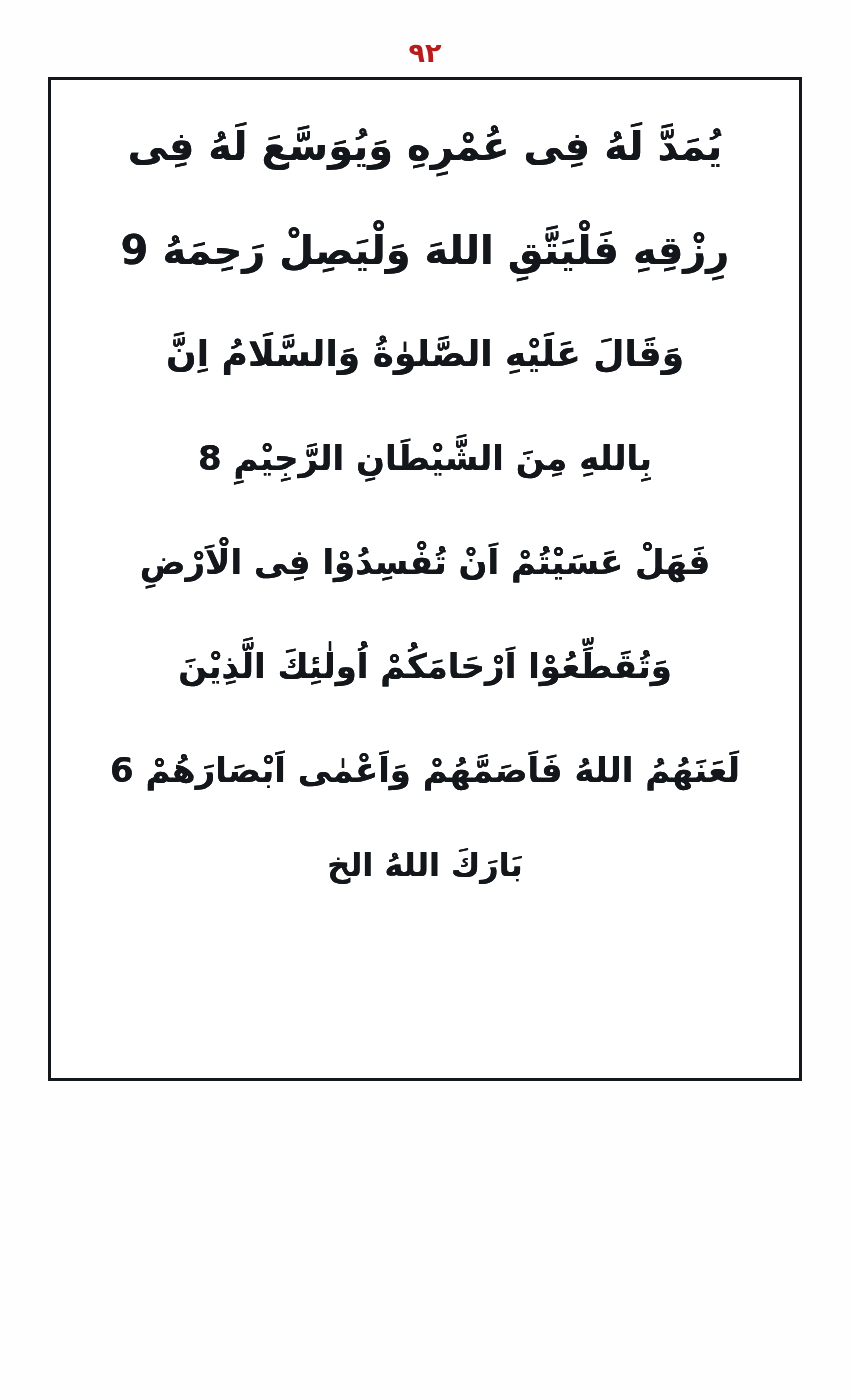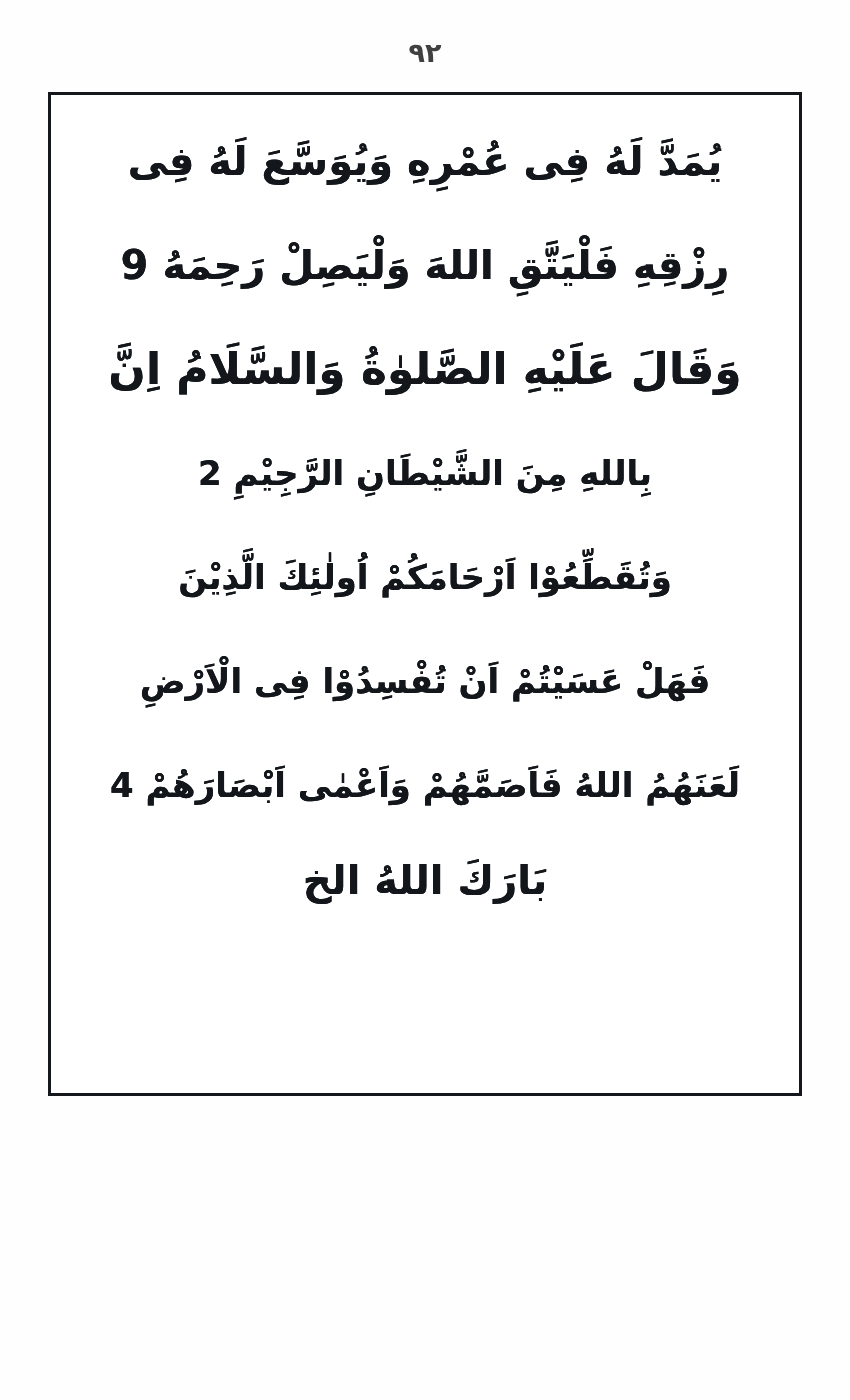--- a/index.html
+++ b/index.html
@@ -26,7 +26,7 @@
     text-align: center;
     font-family: "DejaVu Sans", sans-serif;
     font-size: 27px;
-    color: #404040;
+    color: #b91c1c;
     letter-spacing: 1px;
     padding-top: 36px;
     height: 44px;

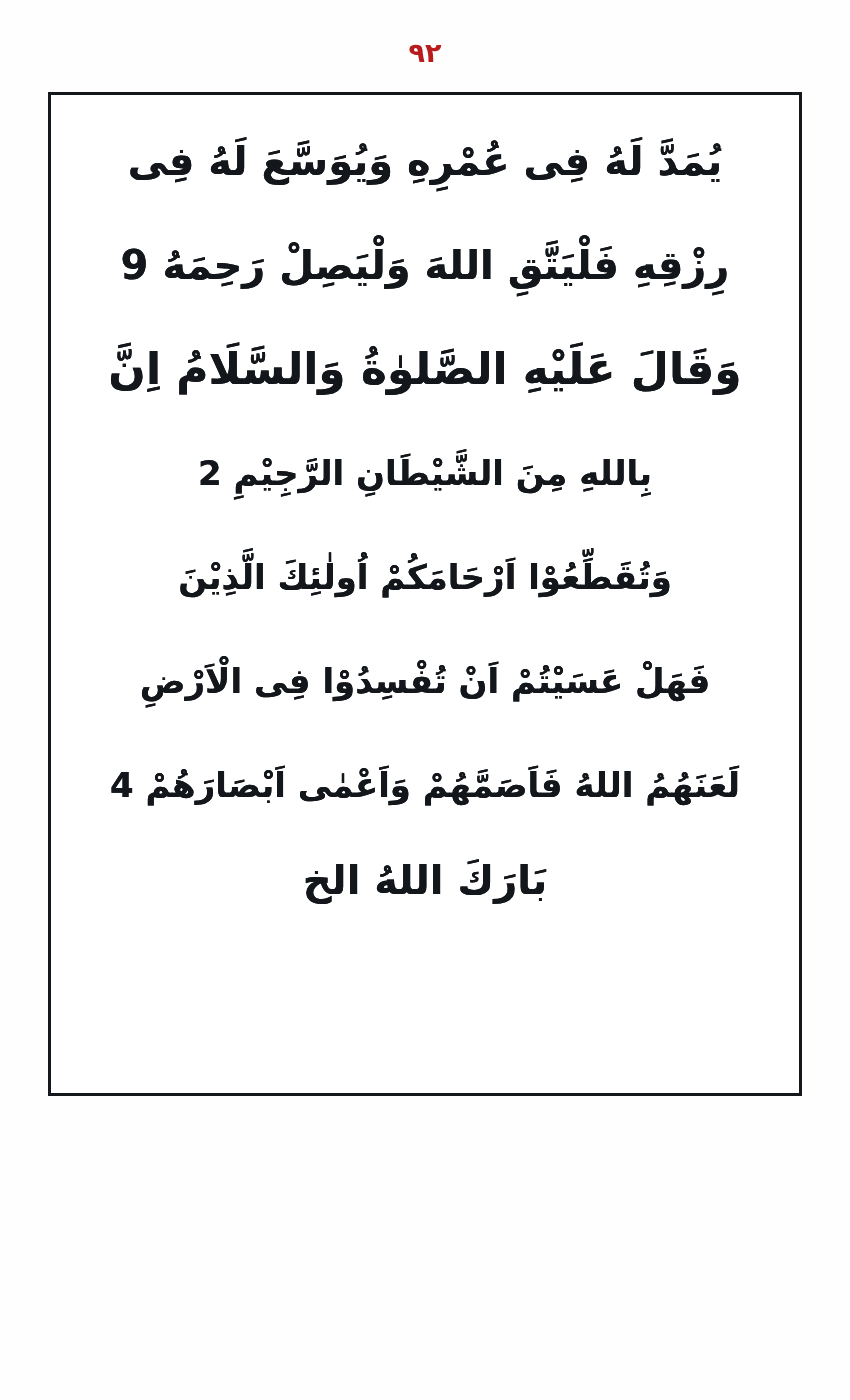--- a/index.html
+++ b/index.html
@@ -37,7 +37,7 @@
   .text-frame {
     position: absolute;
     left: 48px;
-    top: 92px;
+    top: 77px;
     width: 754px;
     height: 1004px;
     border: 3px solid #14181c;

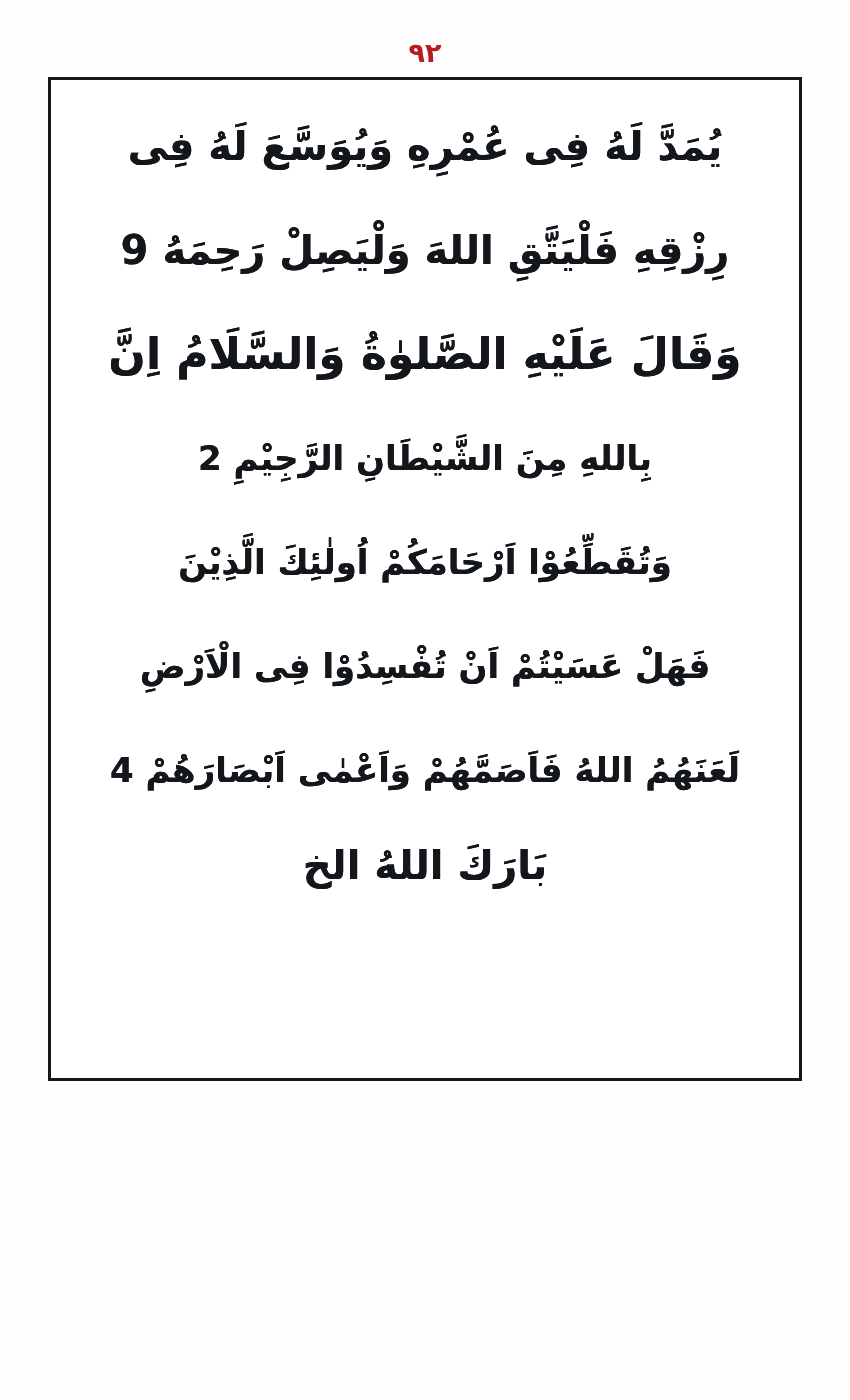--- a/index.html
+++ b/index.html
@@ -69,7 +69,7 @@
     font-size: 34px;
   }
   .line.tight {
-    font-size: 44px;
+    font-size: 36px;
   }
   .line.last {
     font-size: 40px;

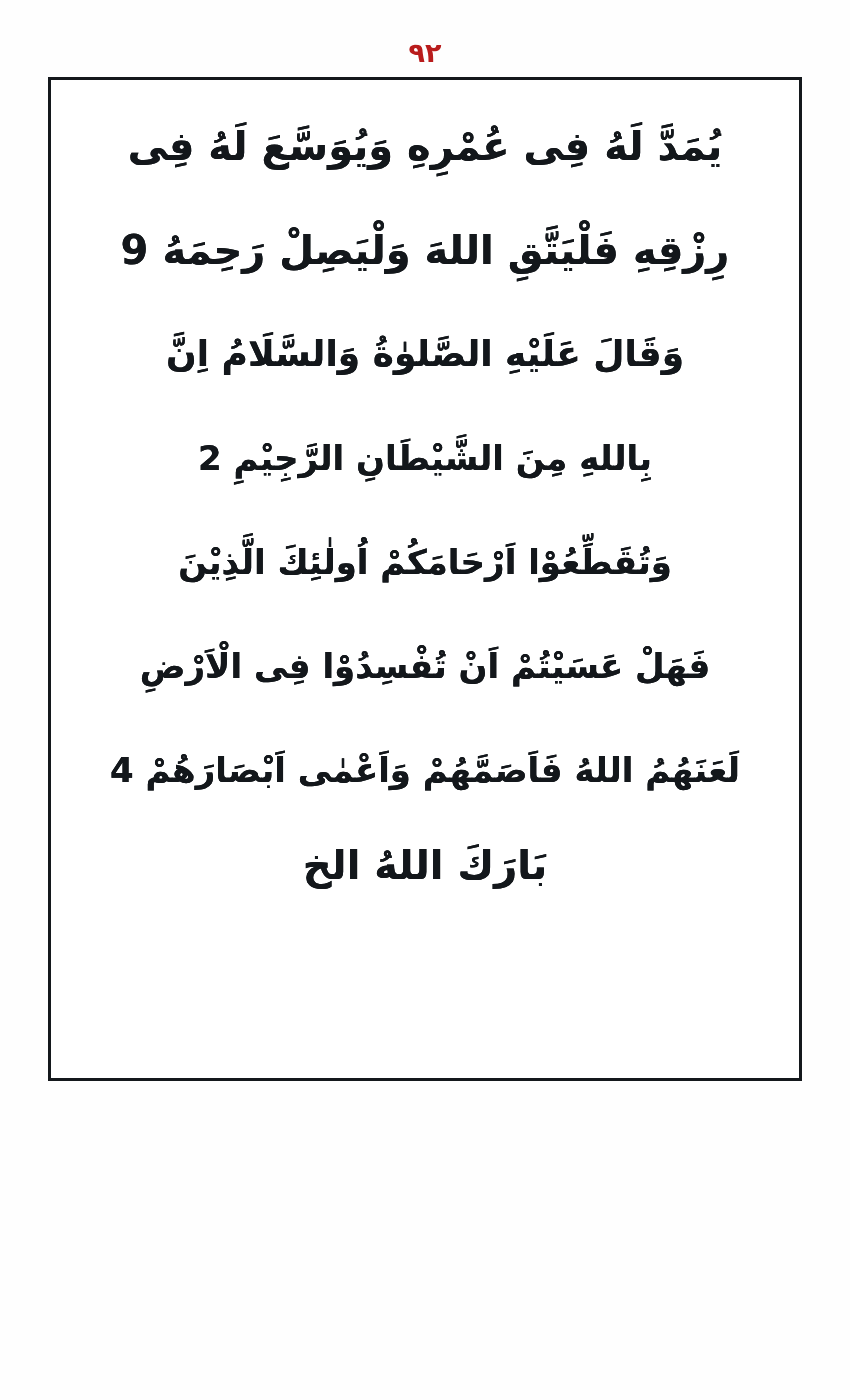--- a/index.html
+++ b/index.html
@@ -107,7 +107,7 @@
 
 
       <div class="line small">
-        <span class="body">بِاللهِ مِنَ الشَّيْطَانِ الرَّجِيْمِ 2</span>
+        <span class="body">بِاللهِ مِنَ الشَّيْطَانِ الرَّجِيْمِ 8</span>
       </div>
 
       <div class="line small">

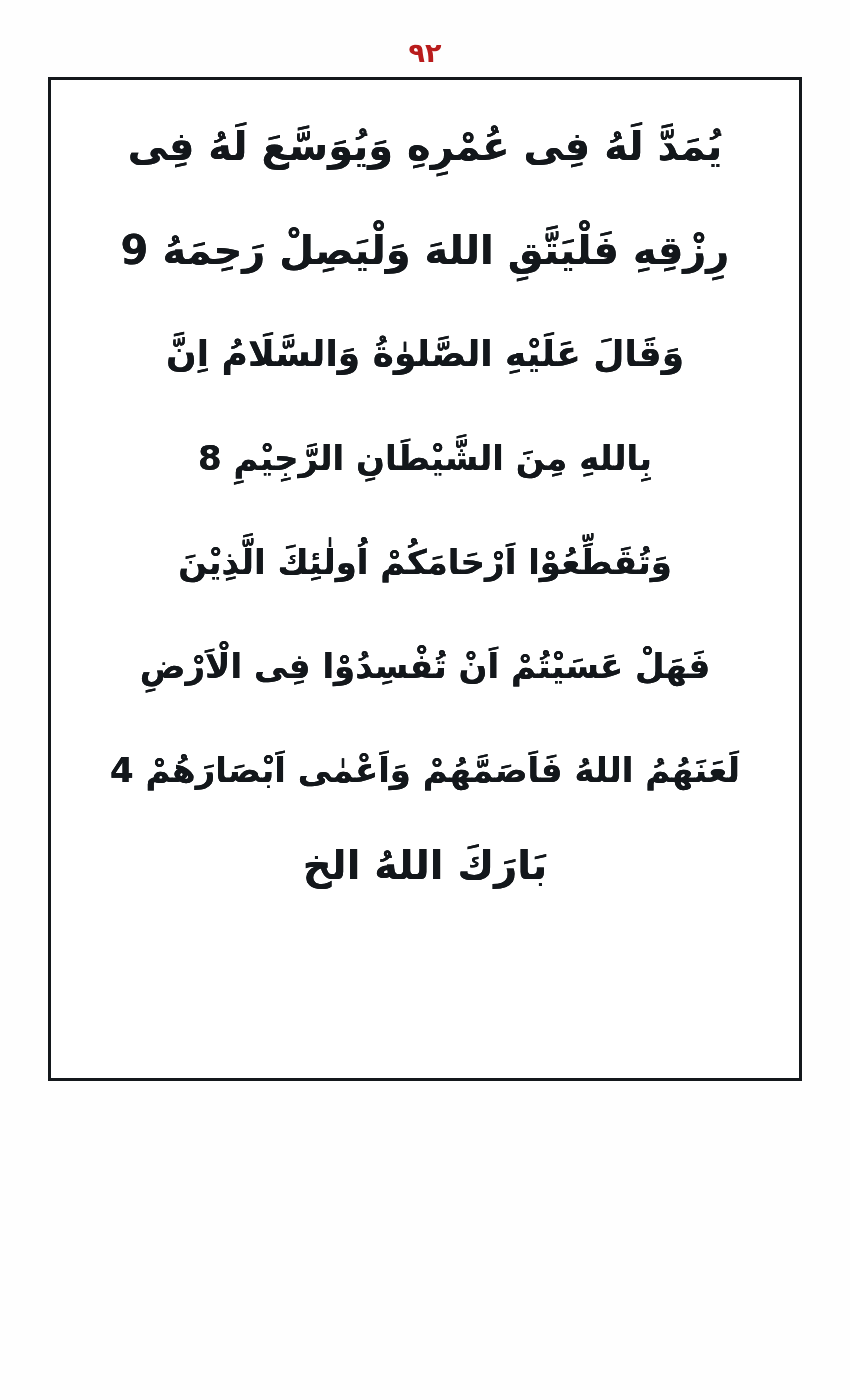--- a/index.html
+++ b/index.html
@@ -111,11 +111,11 @@
       </div>
 
       <div class="line small">
-        <span class="body">وَتُقَطِّعُوْا اَرْحَامَكُمْ اُولٰئِكَ الَّذِيْنَ</span>
+        <span class="body">فَهَلْ عَسَيْتُمْ اَنْ تُفْسِدُوْا فِى الْاَرْضِ</span>
       </div>
 
       <div class="line small">
-        <span class="body">فَهَلْ عَسَيْتُمْ اَنْ تُفْسِدُوْا فِى الْاَرْضِ</span>
+        <span class="body">وَتُقَطِّعُوْا اَرْحَامَكُمْ اُولٰئِكَ الَّذِيْنَ</span>
       </div>
 
       <div class="line small">

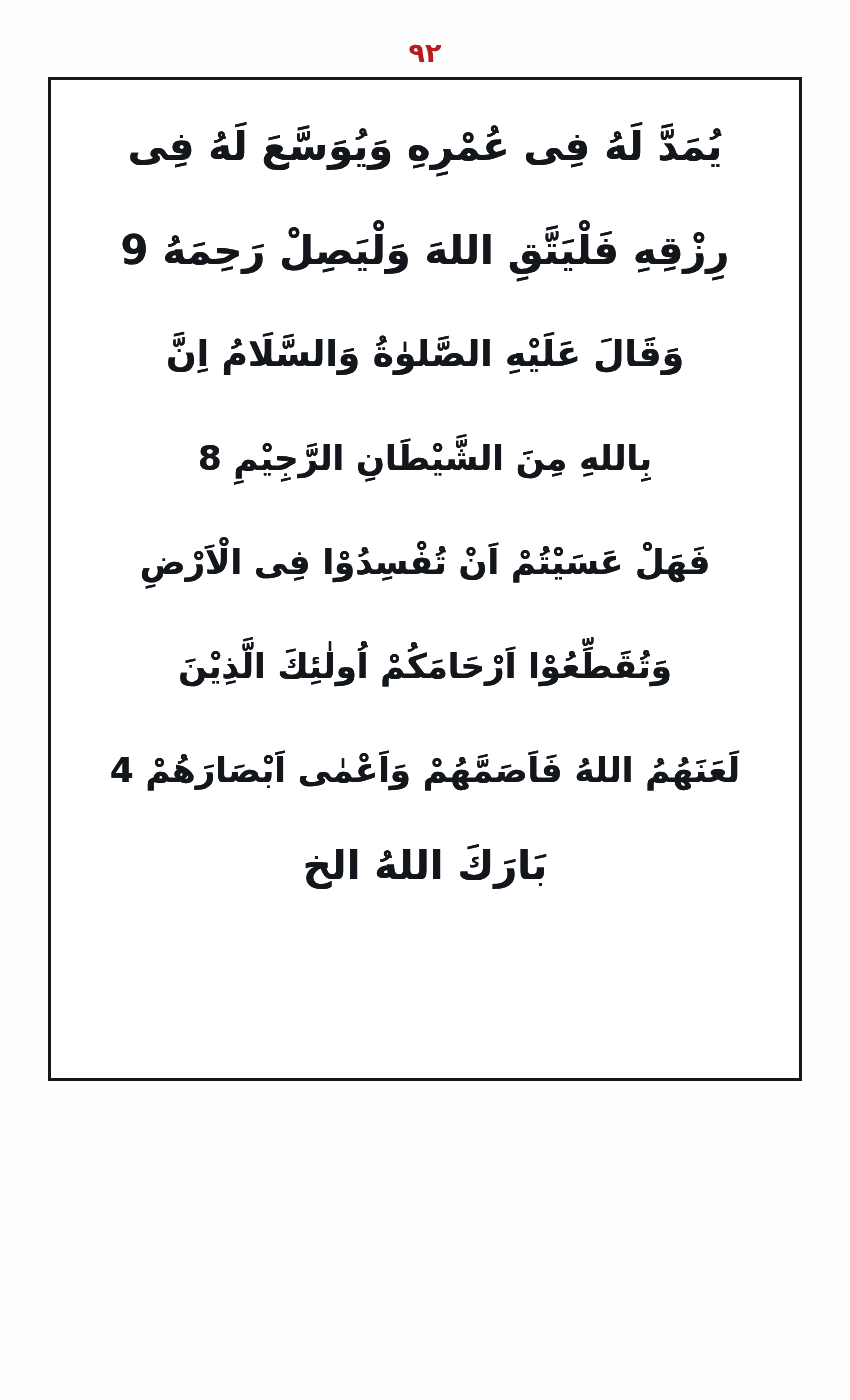--- a/index.html
+++ b/index.html
@@ -119,7 +119,7 @@
       </div>
 
       <div class="line small">
-        <span class="body">لَعَنَهُمُ اللهُ فَاَصَمَّهُمْ وَاَعْمٰى اَبْصَارَهُمْ 4</span>
+        <span class="body">لَعَنَهُمُ اللهُ فَاَصَمَّهُمْ وَاَعْمٰى اَبْصَارَهُمْ 6</span>
       </div>
 
       <div class="line last">

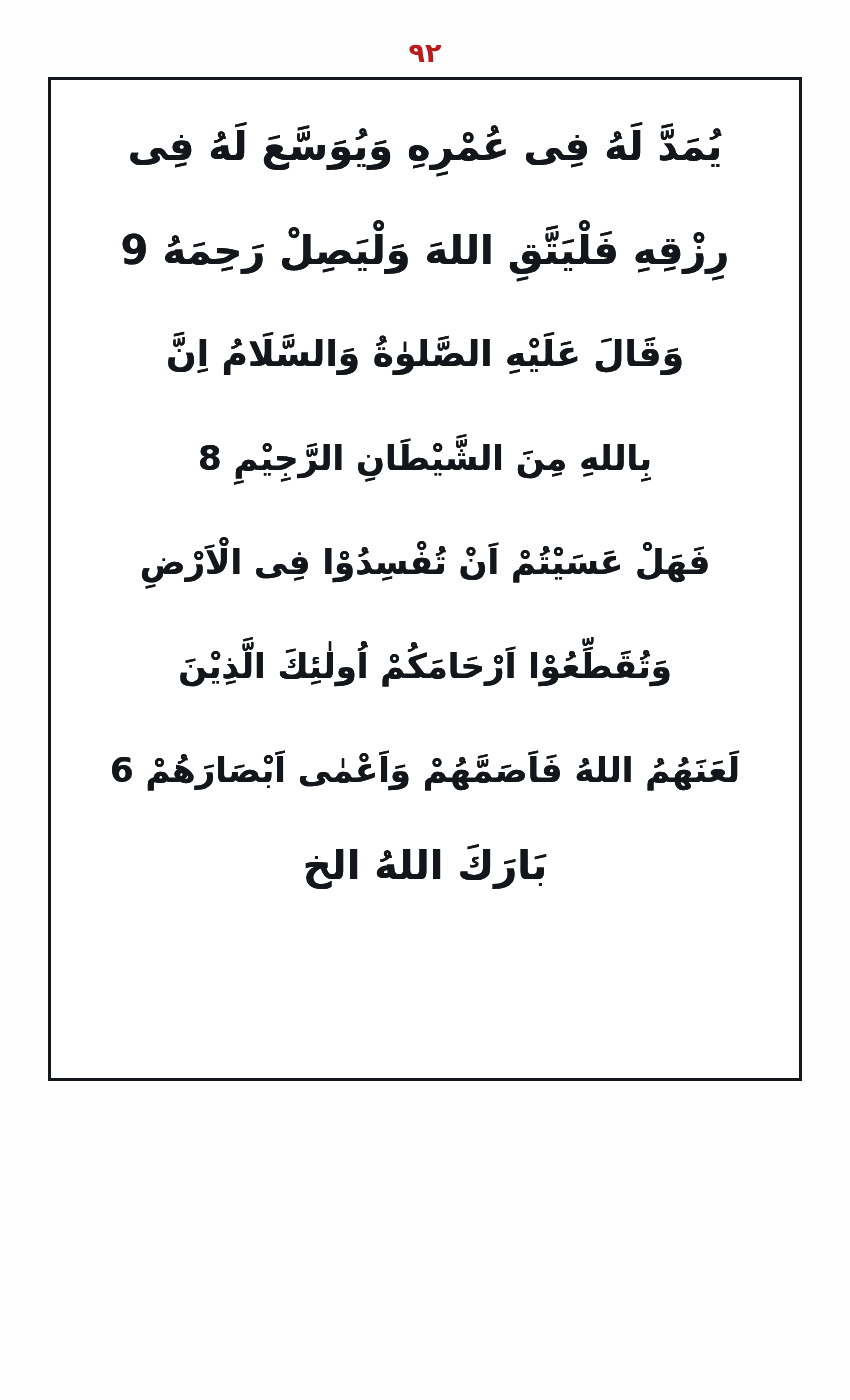--- a/index.html
+++ b/index.html
@@ -72,7 +72,7 @@
     font-size: 36px;
   }
   .line.last {
-    font-size: 40px;
+    font-size: 32px;
     height: 86px;
     text-align: center;
   }

